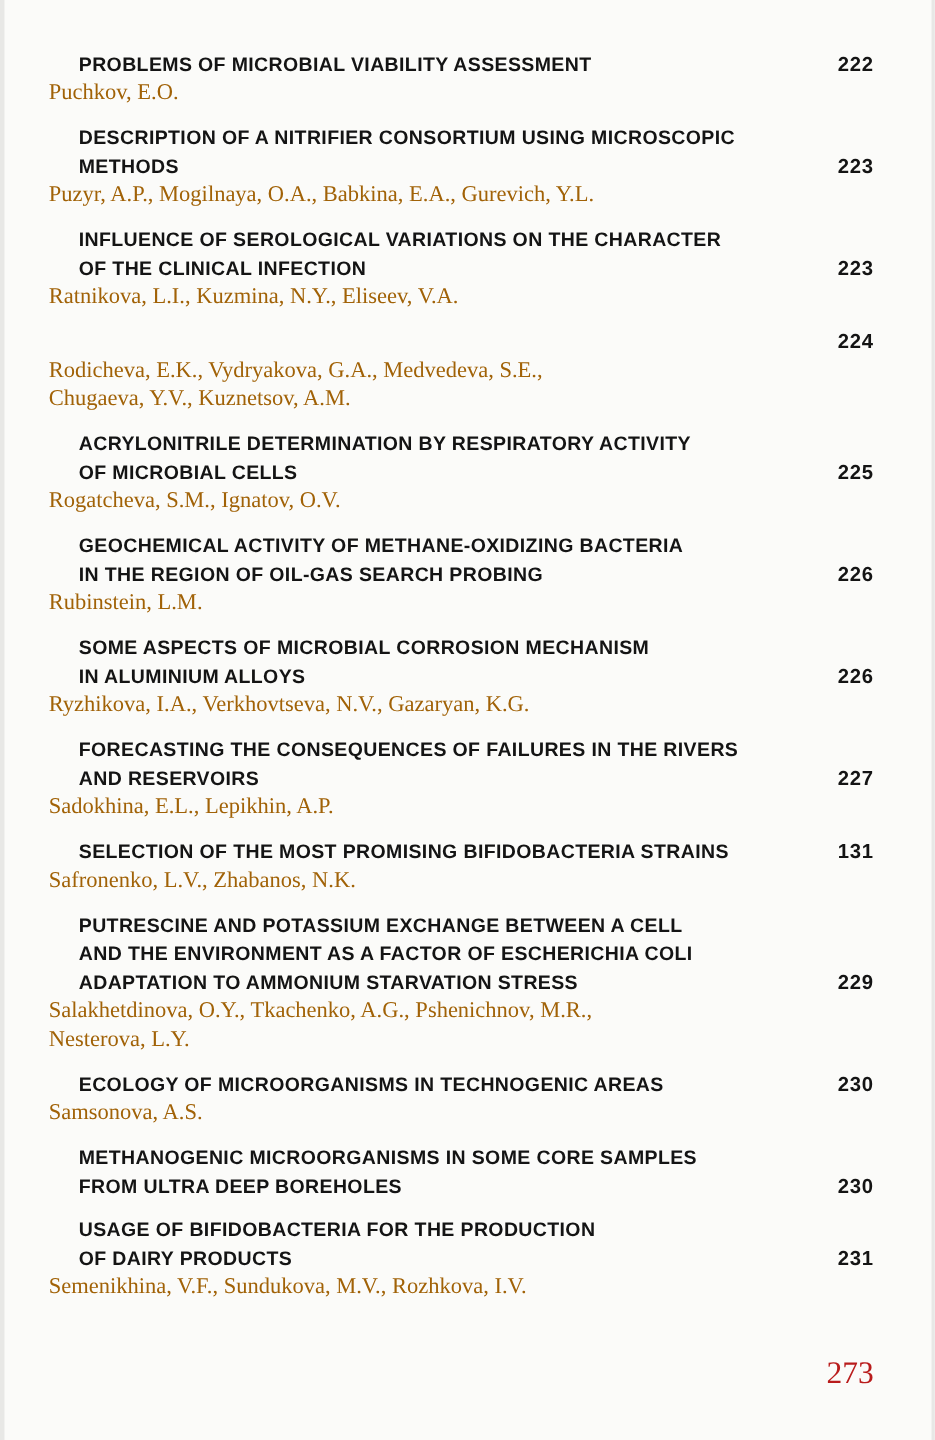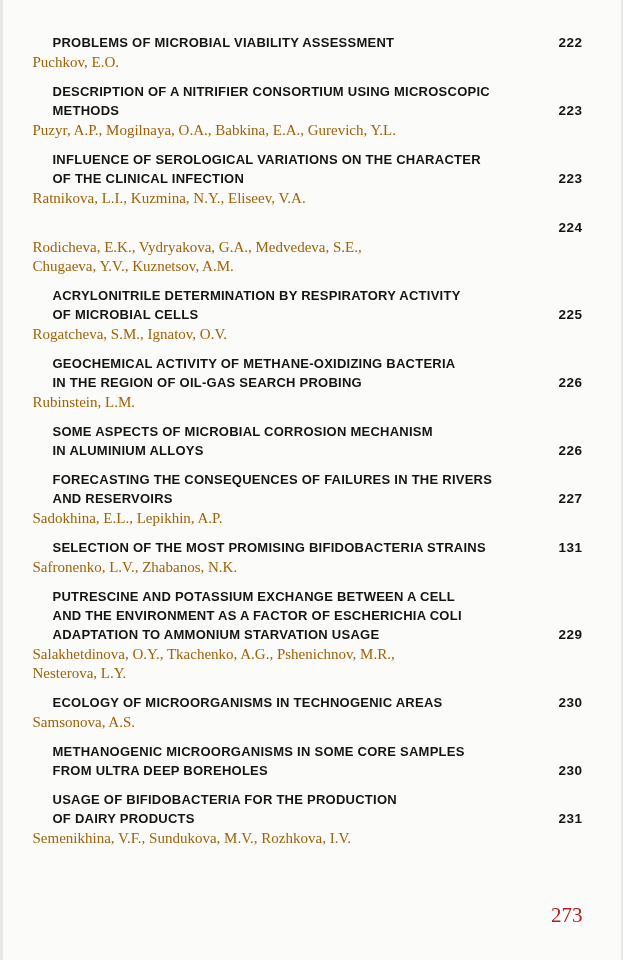--- a/index.html
+++ b/index.html
@@ -147,6 +147,9 @@
             <span class="page-num">226</span>
           </div>
         </div>
+        <div class="authors">
+          <div class="author-line">Ryzhikova, I.A., Verkhovtseva, N.V., Gazaryan, K.G.</div>
+        </div>
       </div>
       <div class="entry">
         <div class="title-block">

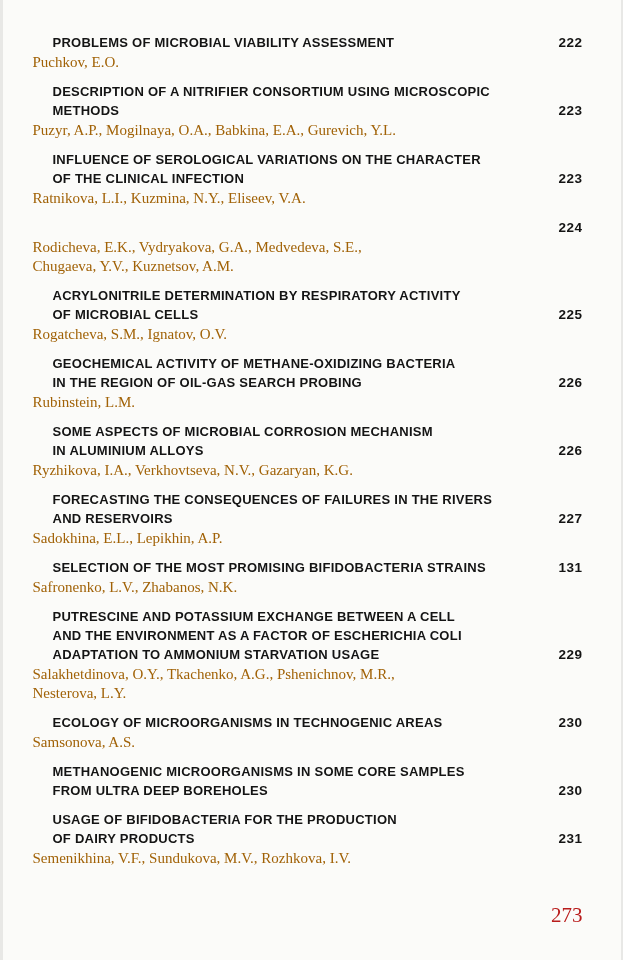--- a/index.html
+++ b/index.html
@@ -179,7 +179,7 @@
           <div class="title-line">PUTRESCINE AND POTASSIUM EXCHANGE BETWEEN A CELL</div>
           <div class="title-line">AND THE ENVIRONMENT AS A FACTOR OF ESCHERICHIA COLI</div>
           <div class="title-line last">
-            <span>ADAPTATION TO AMMONIUM STARVATION USAGE</span>
+            <span>ADAPTATION TO AMMONIUM STARVATION STRESS</span>
             <span class="page-num">229</span>
           </div>
         </div>

